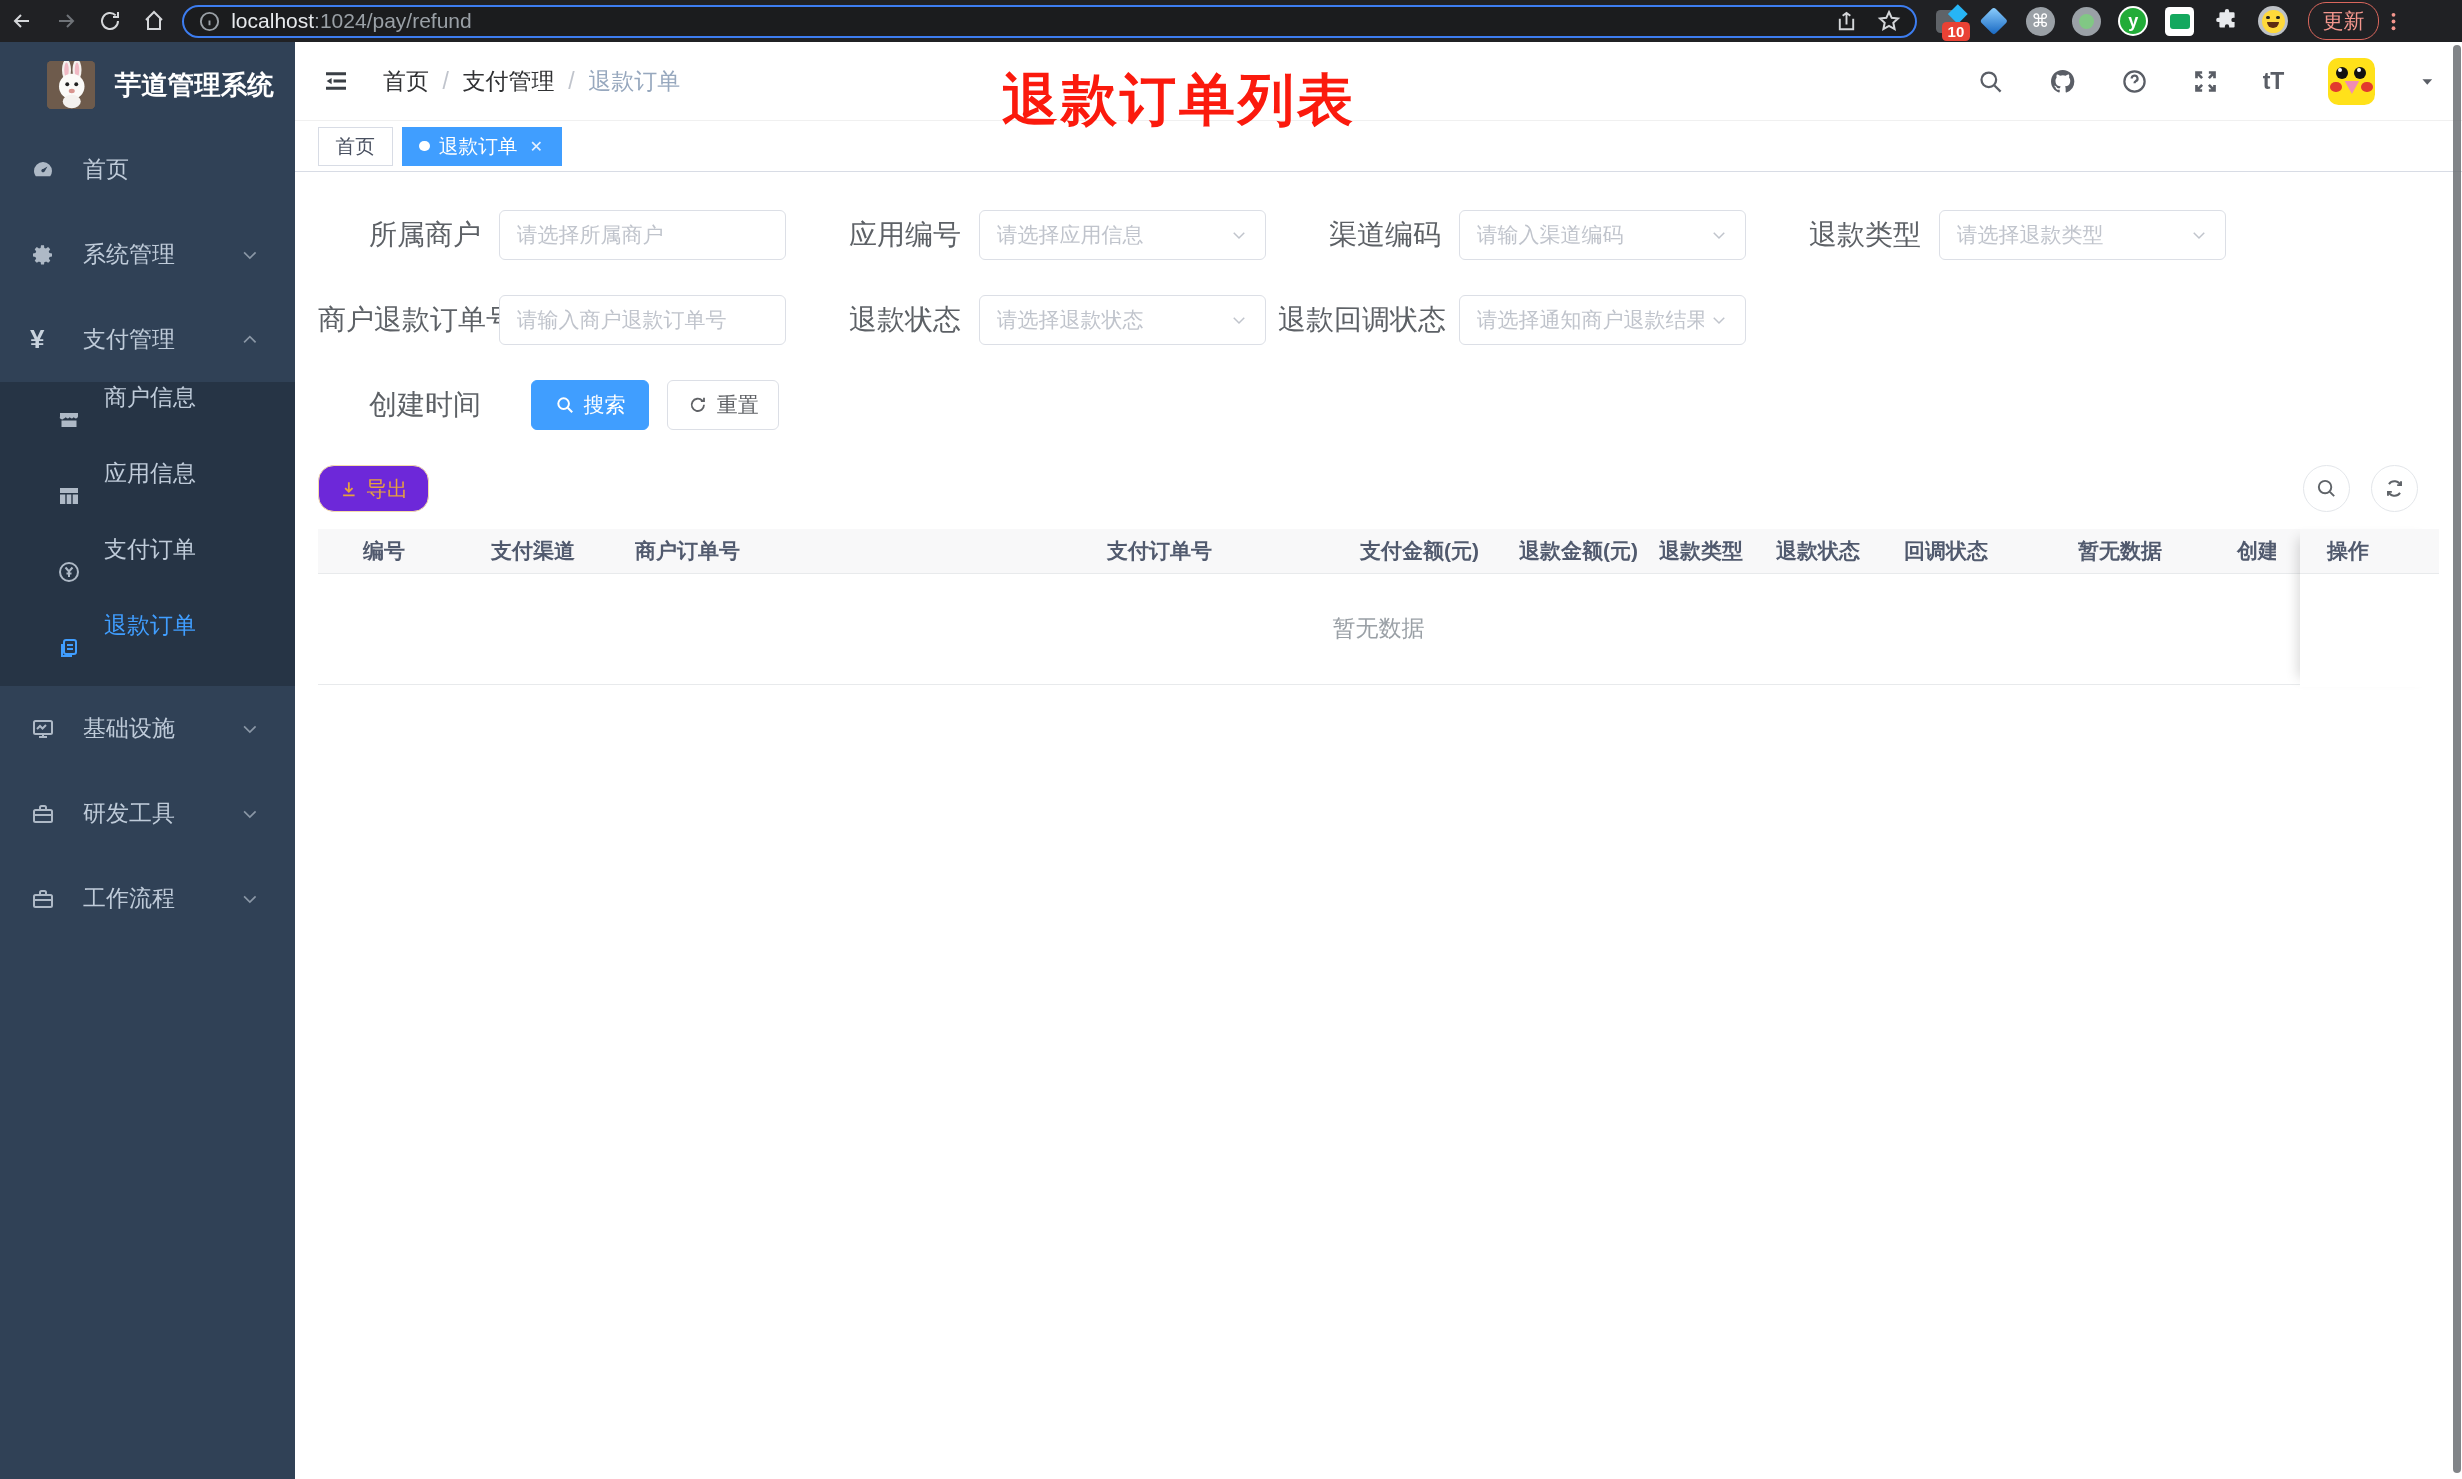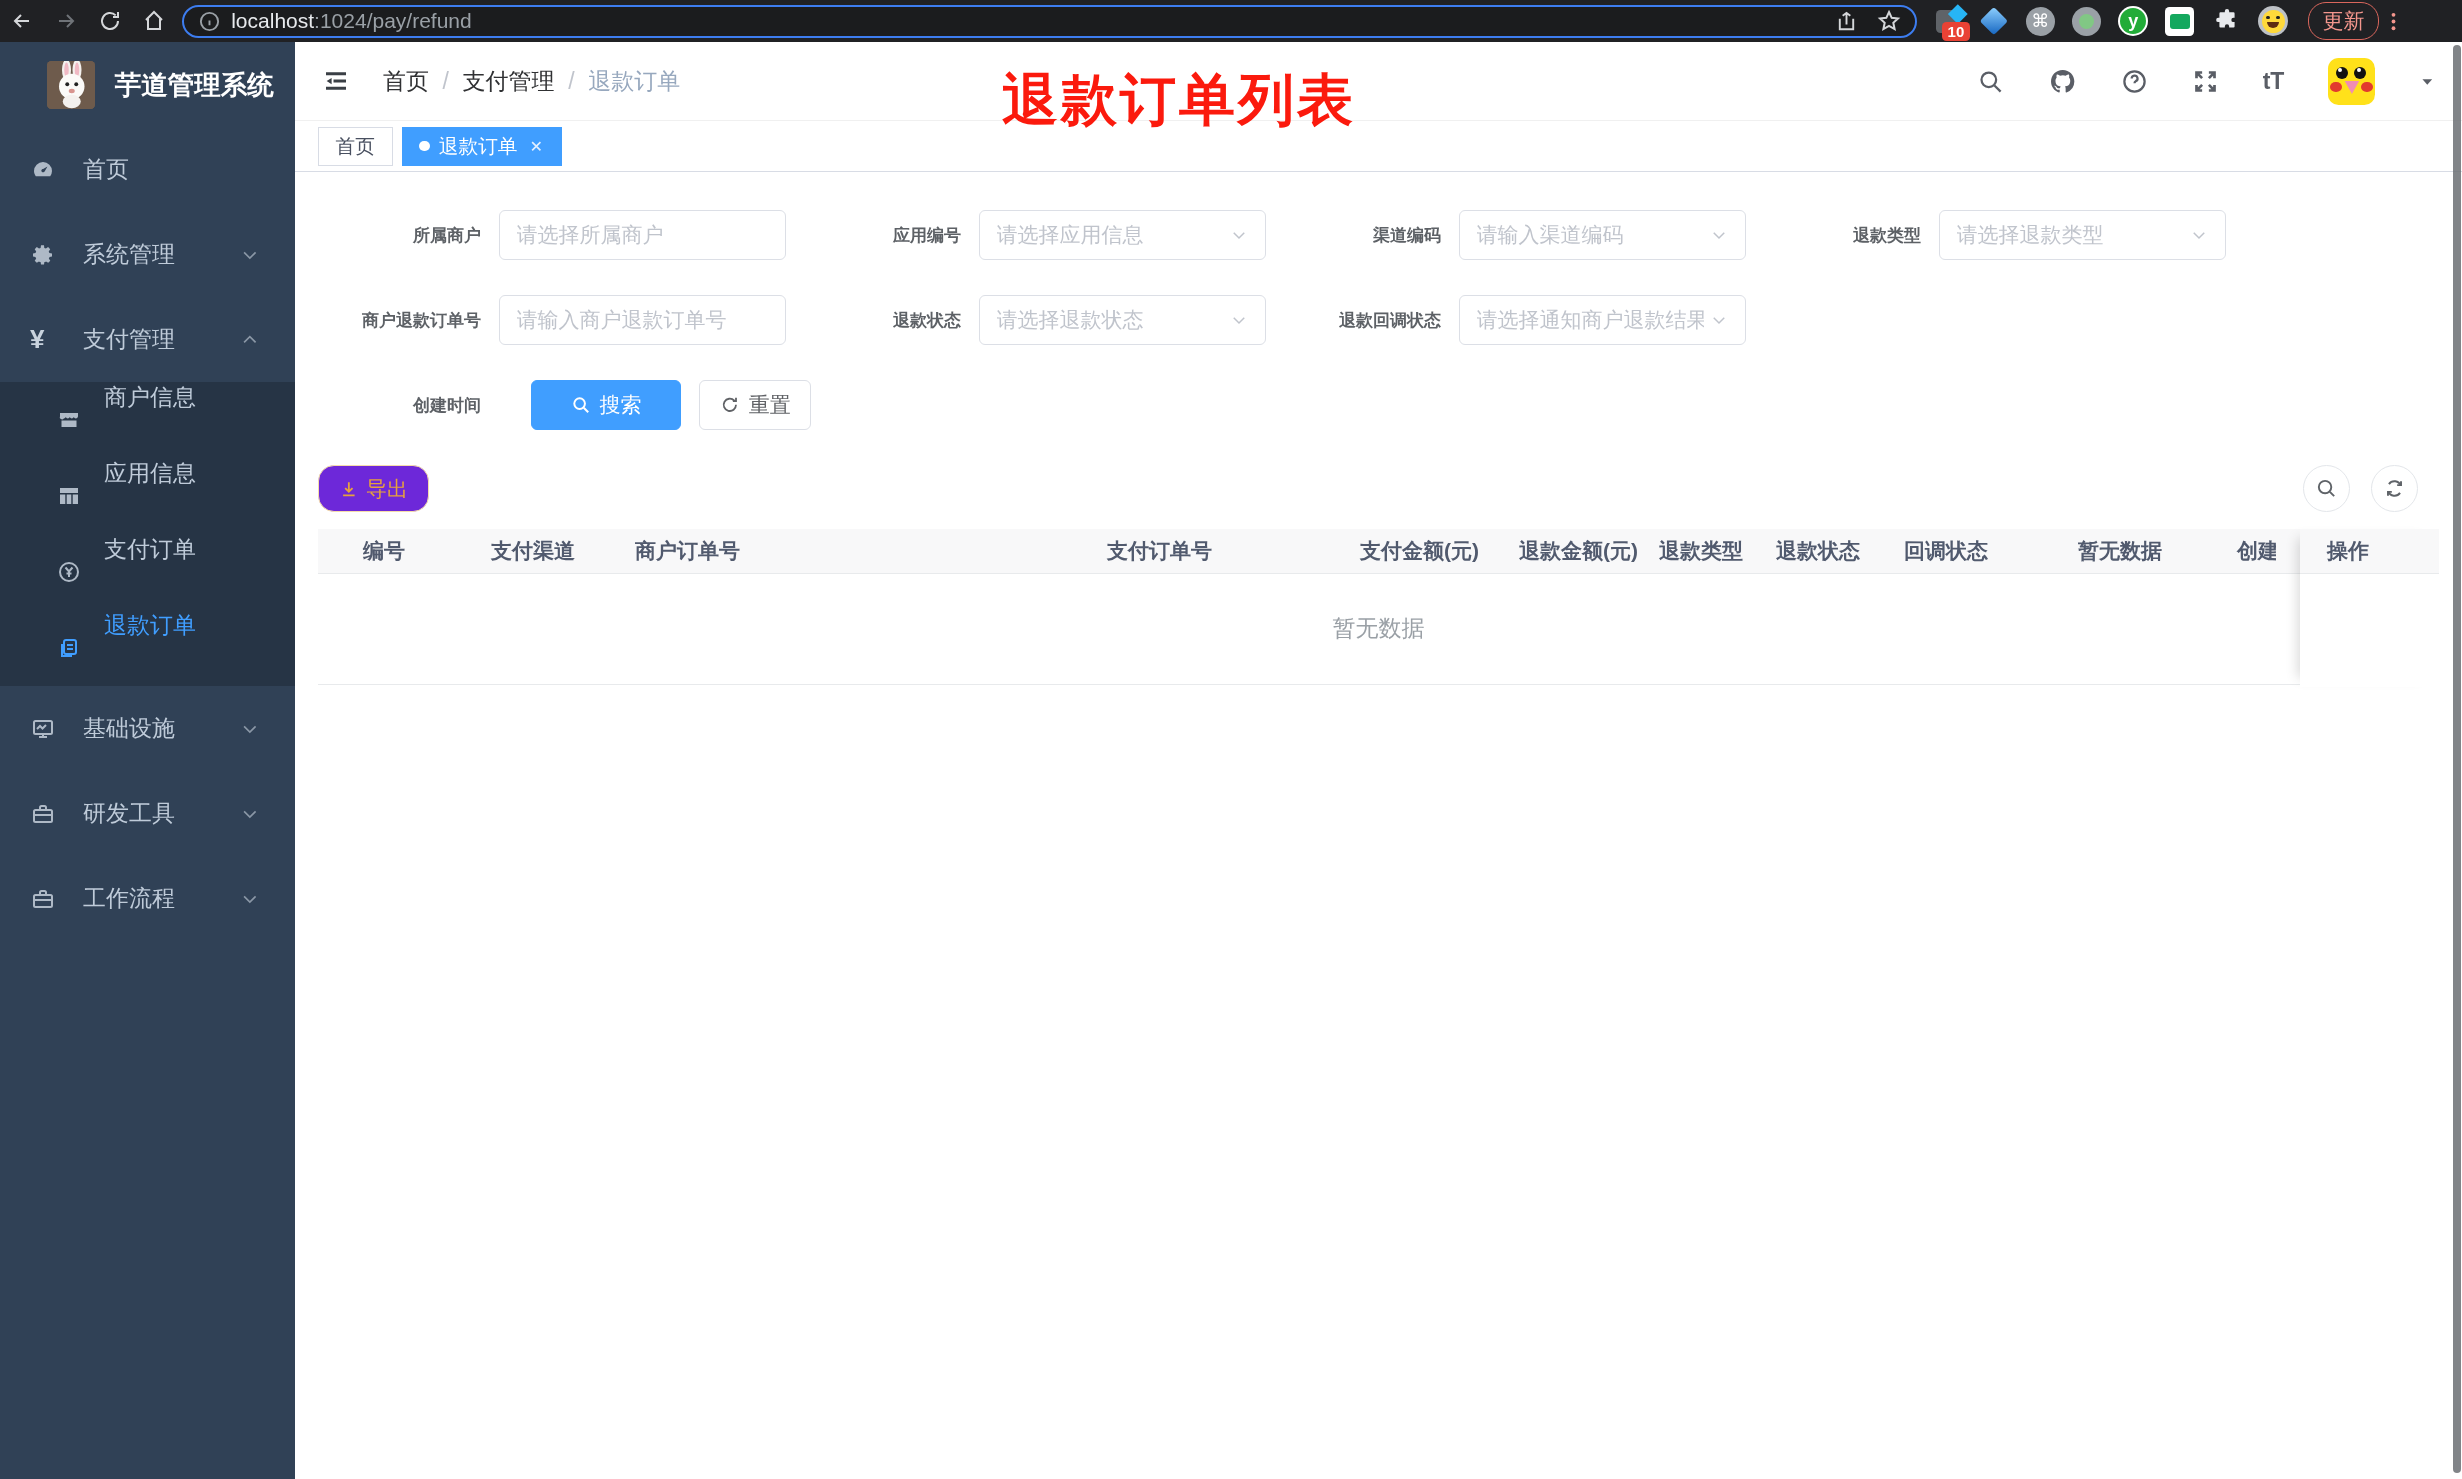--- a/index.html
+++ b/index.html
@@ -91,7 +91,7 @@
   .content{padding:38px 23px 0 23px}
   .frow{display:flex;margin-bottom:35px}
   .fgroup{display:flex;align-items:center;margin-right:12px}
-  .flabel{width:181px;text-align:right;padding-right:18px;font-size:17px;font-weight:700;color:#5d6166;white-space:nowrap;flex:none}
+  .flabel{width:181px;text-align:right;padding-right:18px;font-size:28px;font-weight:400;color:#5d6166;white-space:nowrap;flex:none}
   .fctrl{width:287px;height:50px;border:1.5px solid #dcdfe6;border-radius:6px;background:#fff;display:flex;
     align-items:center;padding:0 16.6px;font-size:21px;color:#c0c4cc;cursor:pointer}
   .fctrl .ph{flex:1;overflow:hidden;white-space:nowrap}

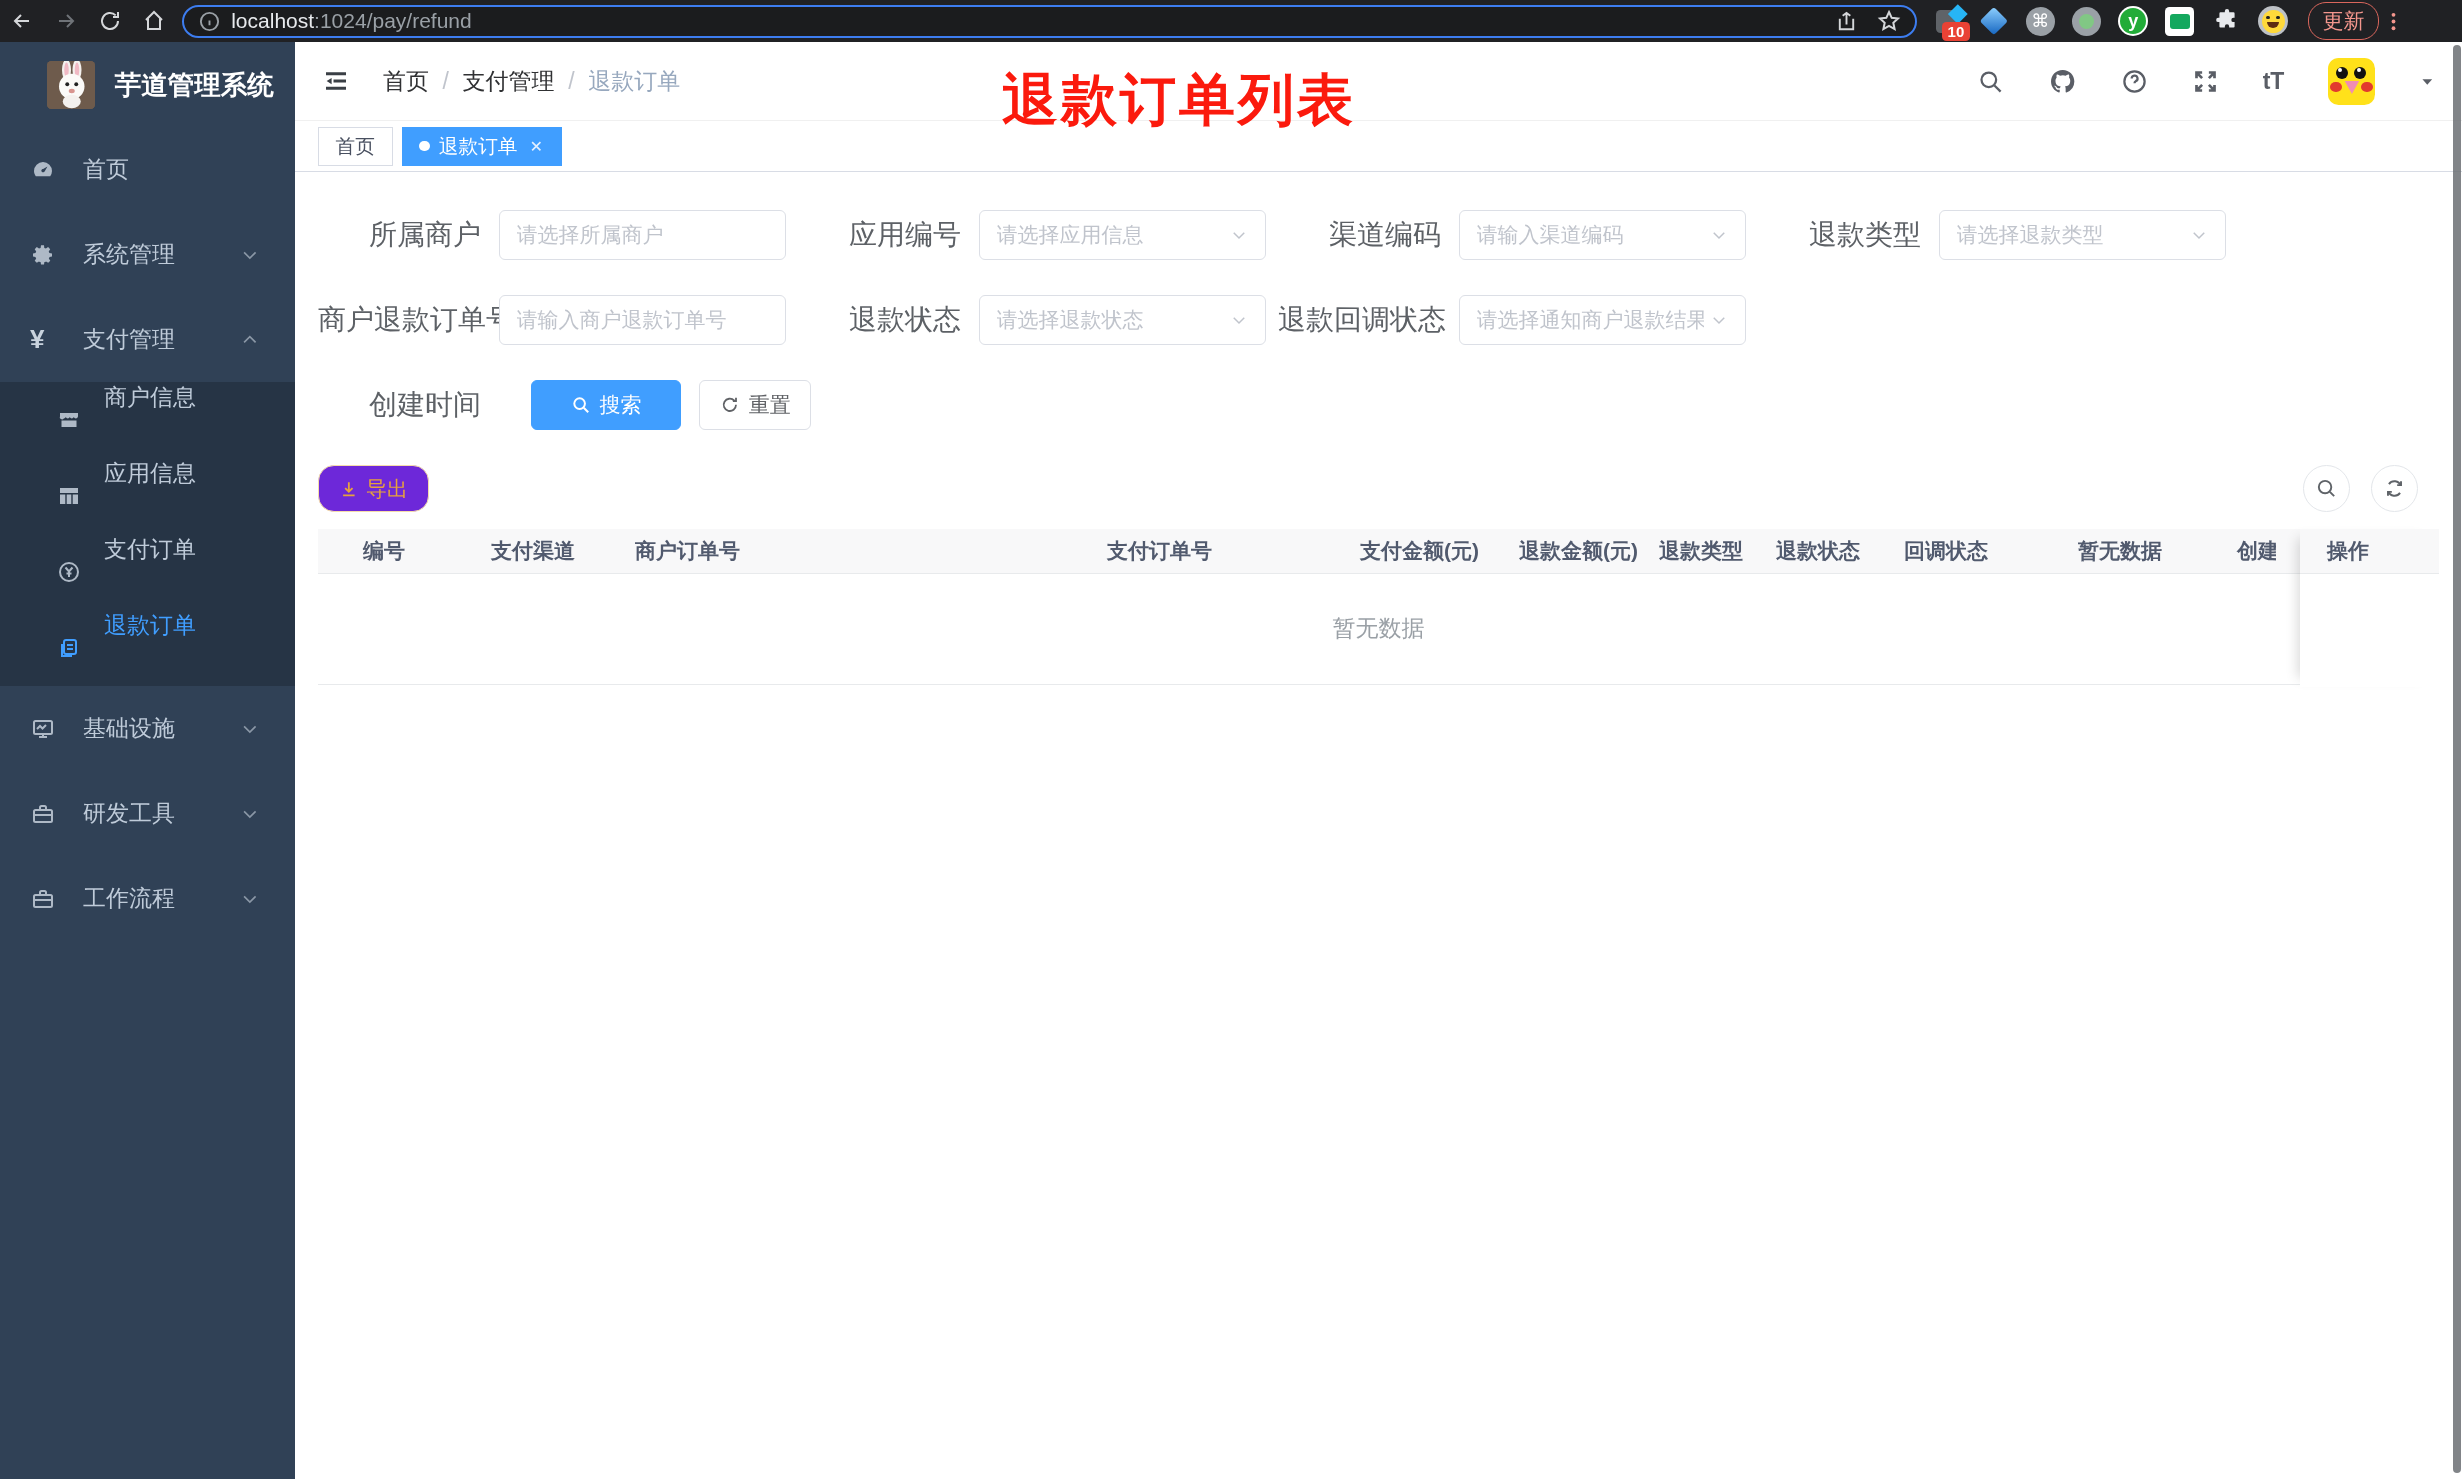--- a/index.html
+++ b/index.html
@@ -106,7 +106,7 @@
   .btn{height:50px;display:inline-flex;align-items:center;justify-content:center;border-radius:6px;font-size:21px;
     cursor:pointer;white-space:nowrap}
   .btn .bic{margin-right:9px;display:inline-flex}
-  .btn-primary{background:#409eff;color:#fff;padding:0 39px;margin-left:19.7px;border:1.5px solid #409eff}
+  .btn-primary{background:#409eff;color:#fff;padding:0 23px;margin-left:19.7px;border:1.5px solid #409eff}
   .btn-plain{background:#fff;color:#606266;border:1.5px solid #dcdfe6;padding:0 19.7px;margin-left:18px}
   .toolrow{display:flex;align-items:center;margin-top:0px;margin-bottom:16.6px}
   .btn-warn{height:47px;background:#6d28d9;border:1.5px solid #f5dcab;color:#e6a23c;padding:0 19.7px;border-radius:16px;

